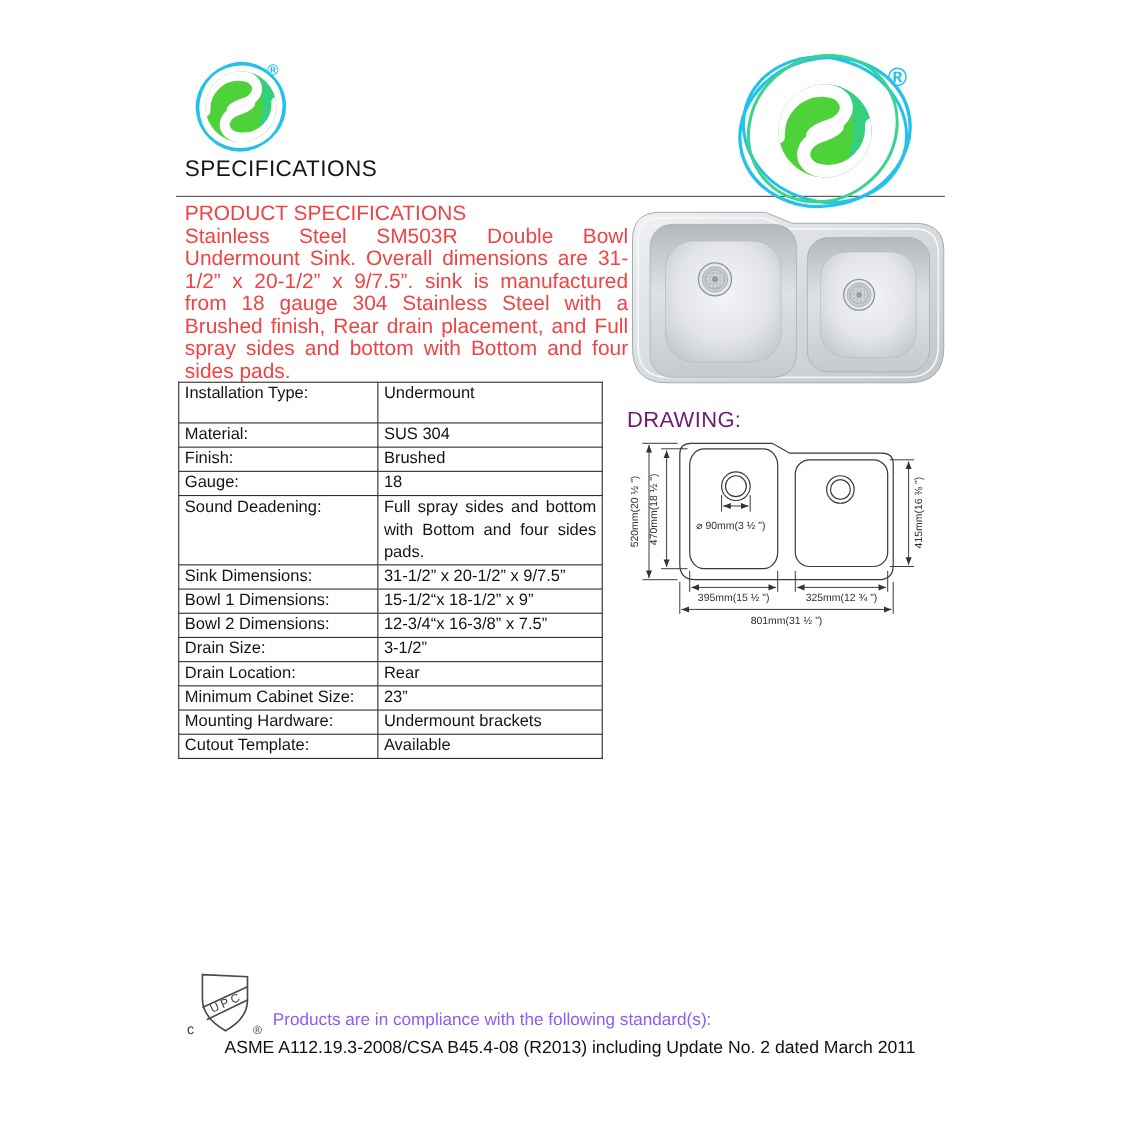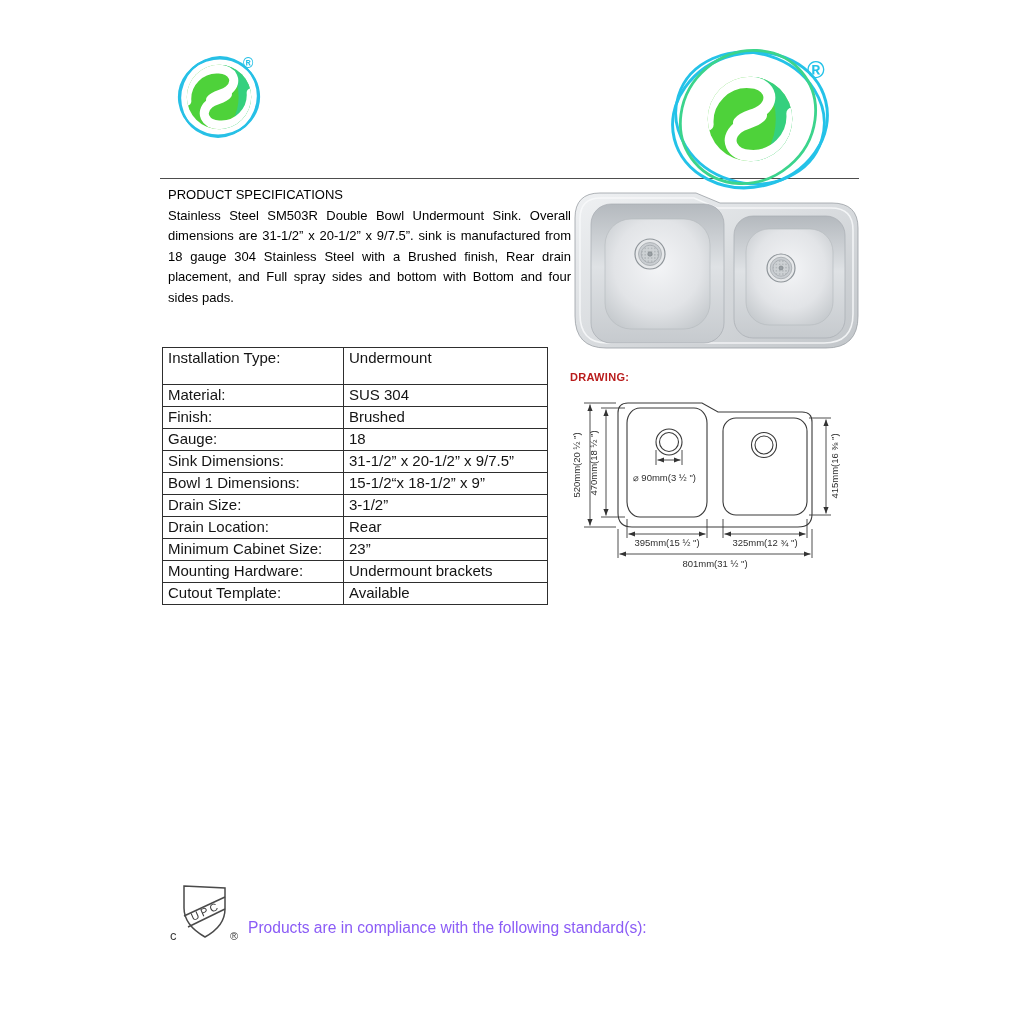--- a/index.html
+++ b/index.html
@@ -51,6 +51,7 @@
     <text x="83" y="28" font-size="14" fill="#27c0e6" font-weight="bold">®</text>
   </svg>
 
+  <div class="abs spec-title">SPECIFICATIONS</div>
   <div class="abs title-rule"></div>
 
   <div class="abs prod-block">

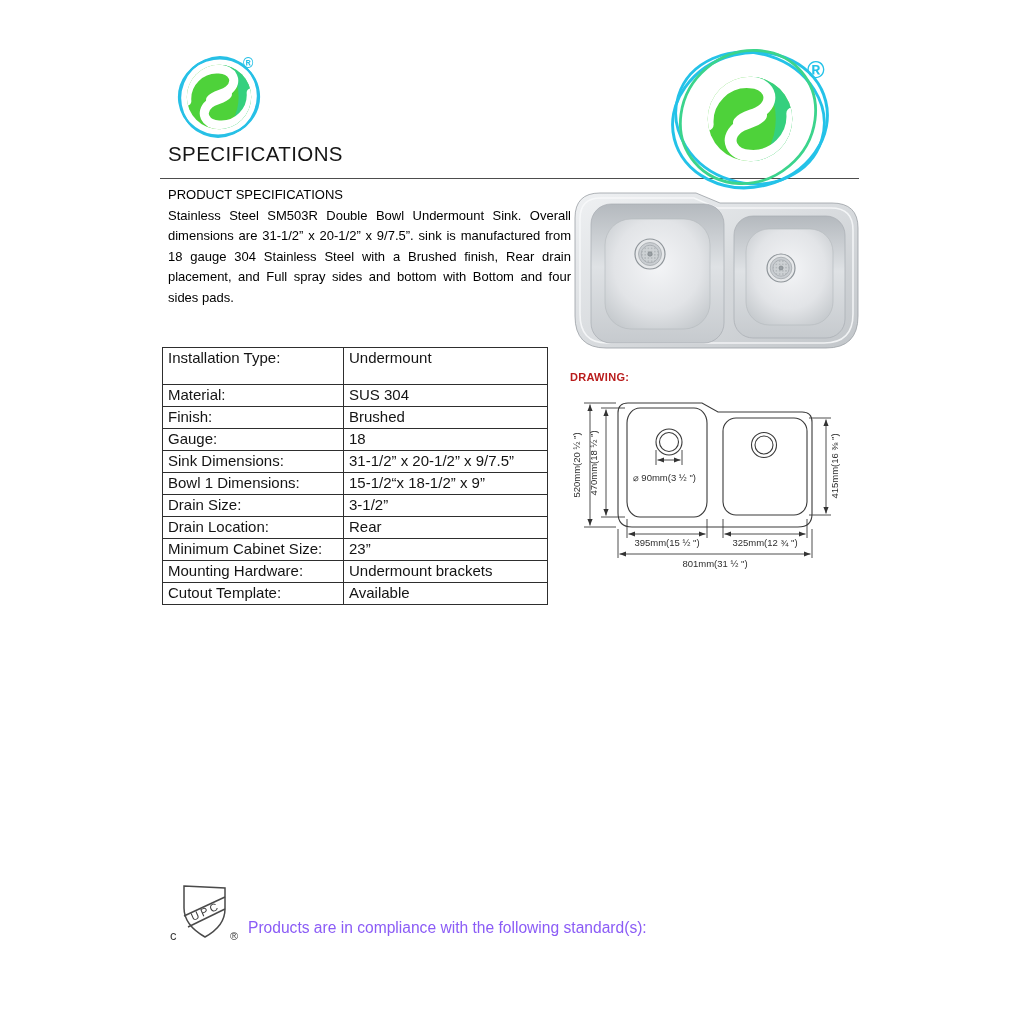--- a/index.html
+++ b/index.html
@@ -10,7 +10,7 @@
   .abs { position:absolute; }
   .spec-title { left:168px; top:142px; font-size:20.5px; letter-spacing:0.4px; color:#161616; }
   .title-rule { left:160px; top:178px; width:699px; border-top:1.7px solid #4d4d4d; height:0; }
-  .prod-block { left:168px; top:185px; width:403px; font-size:13px; line-height:20.5px; color:#000000; }
+  .prod-block { left:168px; top:185px; width:403px; font-size:19px; line-height:20.5px; color:#ef4444; }
   .prod-block .sect { margin:0; }
   .prod-block p { margin:0; text-align:justify; }
   table.spec-table {

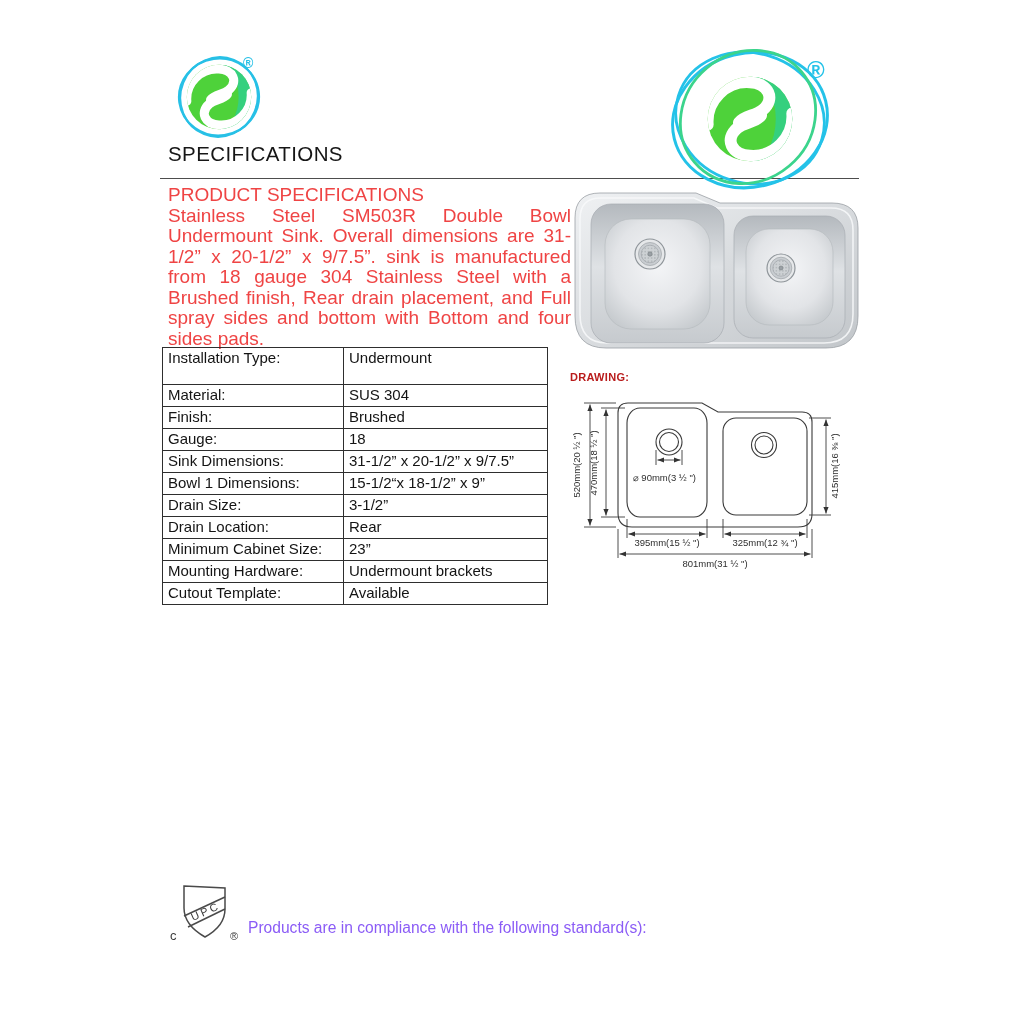--- a/index.html
+++ b/index.html
@@ -22,7 +22,7 @@
   tr.r-tall td { height:36px; }
   tr.r-norm td { height:21px; }
   td.justify { text-align:justify; }
-  .drawing-heading { left:570px; top:371px; font-size:11px; font-weight:bold; color:#b91c1c; letter-spacing:0.3px; }
+  .drawing-heading { left:570px; top:371px; font-size:20px; font-weight:normal; color:#701a75; letter-spacing:0.3px; }
   .foot-line1 { left:248px; top:919px; font-size:15.6px; color:#8b5cf6; }
   .foot-line2 { left:204px; top:944px; font-size:16px; color:#111; }
   svg text { font-family:"Liberation Sans", sans-serif; }

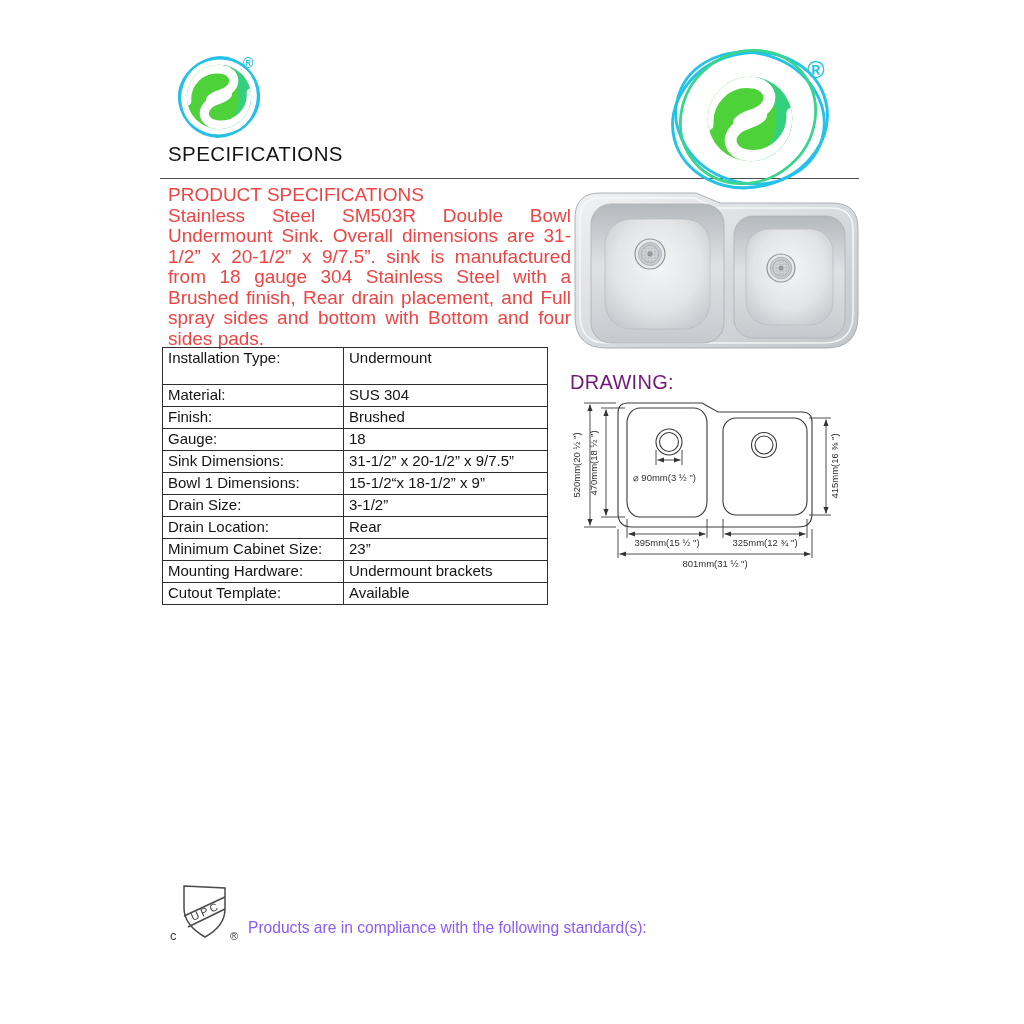--- a/index.html
+++ b/index.html
@@ -77,6 +77,10 @@
         <td class="c-label">Gauge:</td>
         <td>18</td>
       </tr>
+      <tr>
+        <td class="c-label">Sound Deadening:</td>
+        <td class="justify">Full spray sides and bottom with Bottom and four sides pads.</td>
+      </tr>
       <tr class="r-norm">
         <td class="c-label">Sink Dimensions:</td>
         <td>31-1/2” x 20-1/2” x 9/7.5”</td>

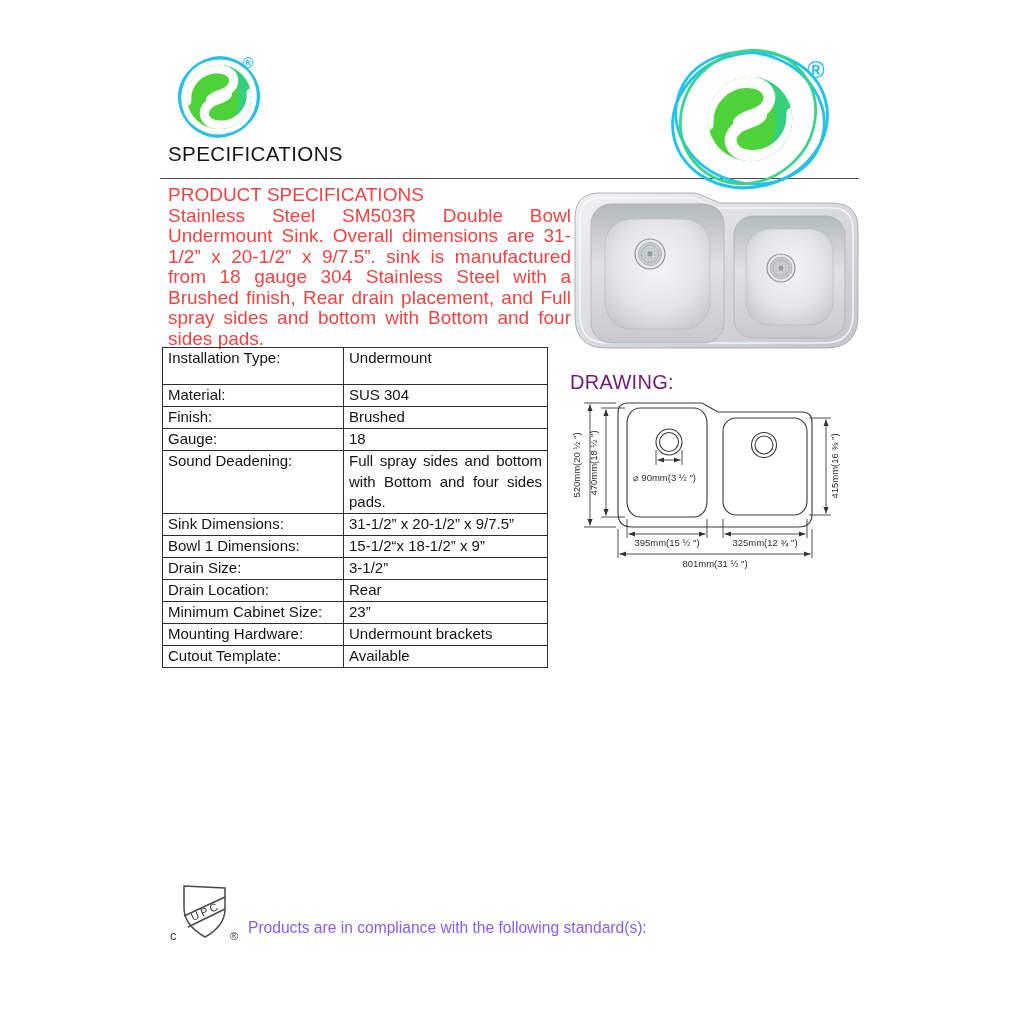--- a/index.html
+++ b/index.html
@@ -90,6 +90,10 @@
         <td>15-1/2“x 18-1/2” x 9”</td>
       </tr>
       <tr class="r-norm">
+        <td class="c-label">Bowl 2 Dimensions:</td>
+        <td>12-3/4“x 16-3/8” x 7.5”</td>
+      </tr>
+      <tr class="r-norm">
         <td class="c-label">Drain Size:</td>
         <td>3-1/2”</td>
       </tr>

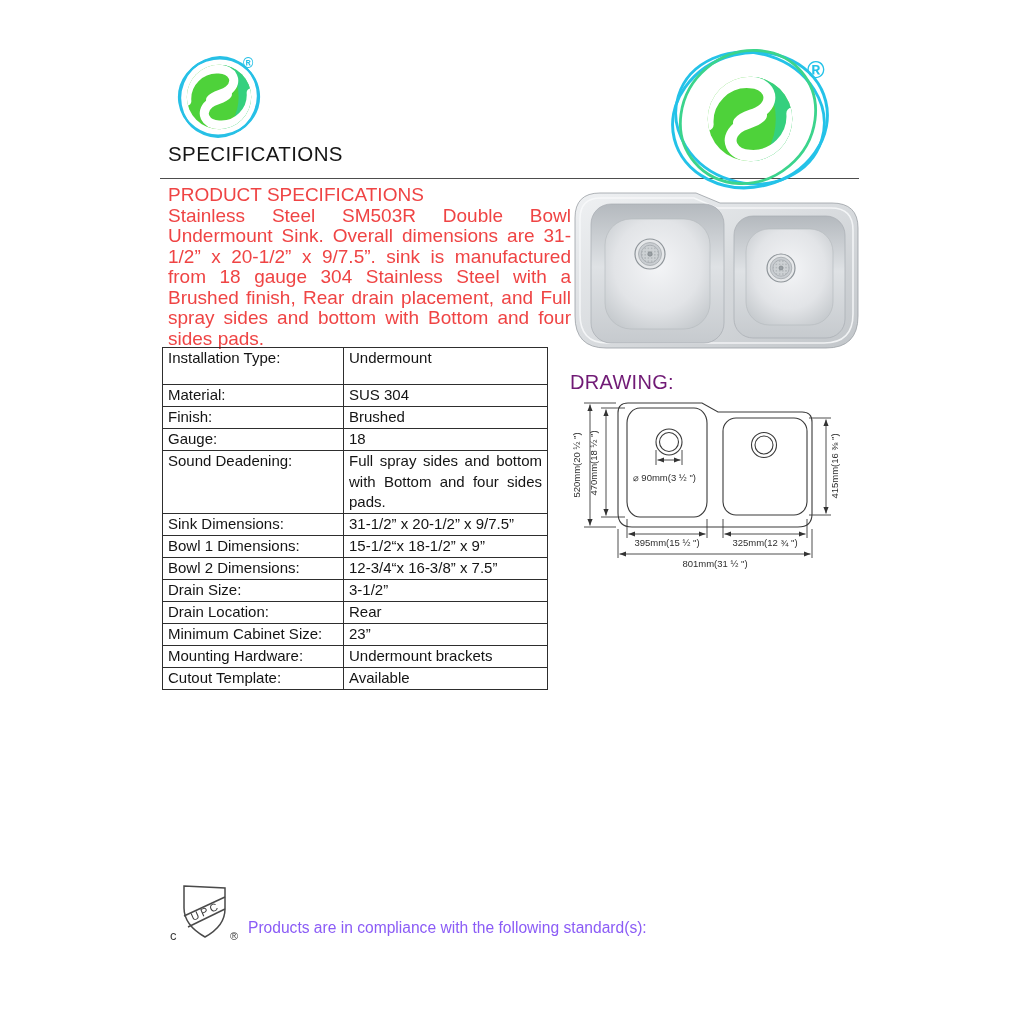--- a/index.html
+++ b/index.html
@@ -253,6 +253,7 @@
   </svg>
 
   <div class="abs foot-line1">Products are in compliance with the following standard(s):</div>
+  <div class="abs foot-line2">ASME A112.19.3-2008/CSA B45.4-08 (R2013) including Update No. 2 dated March 2011</div>
 
 </div>
 

